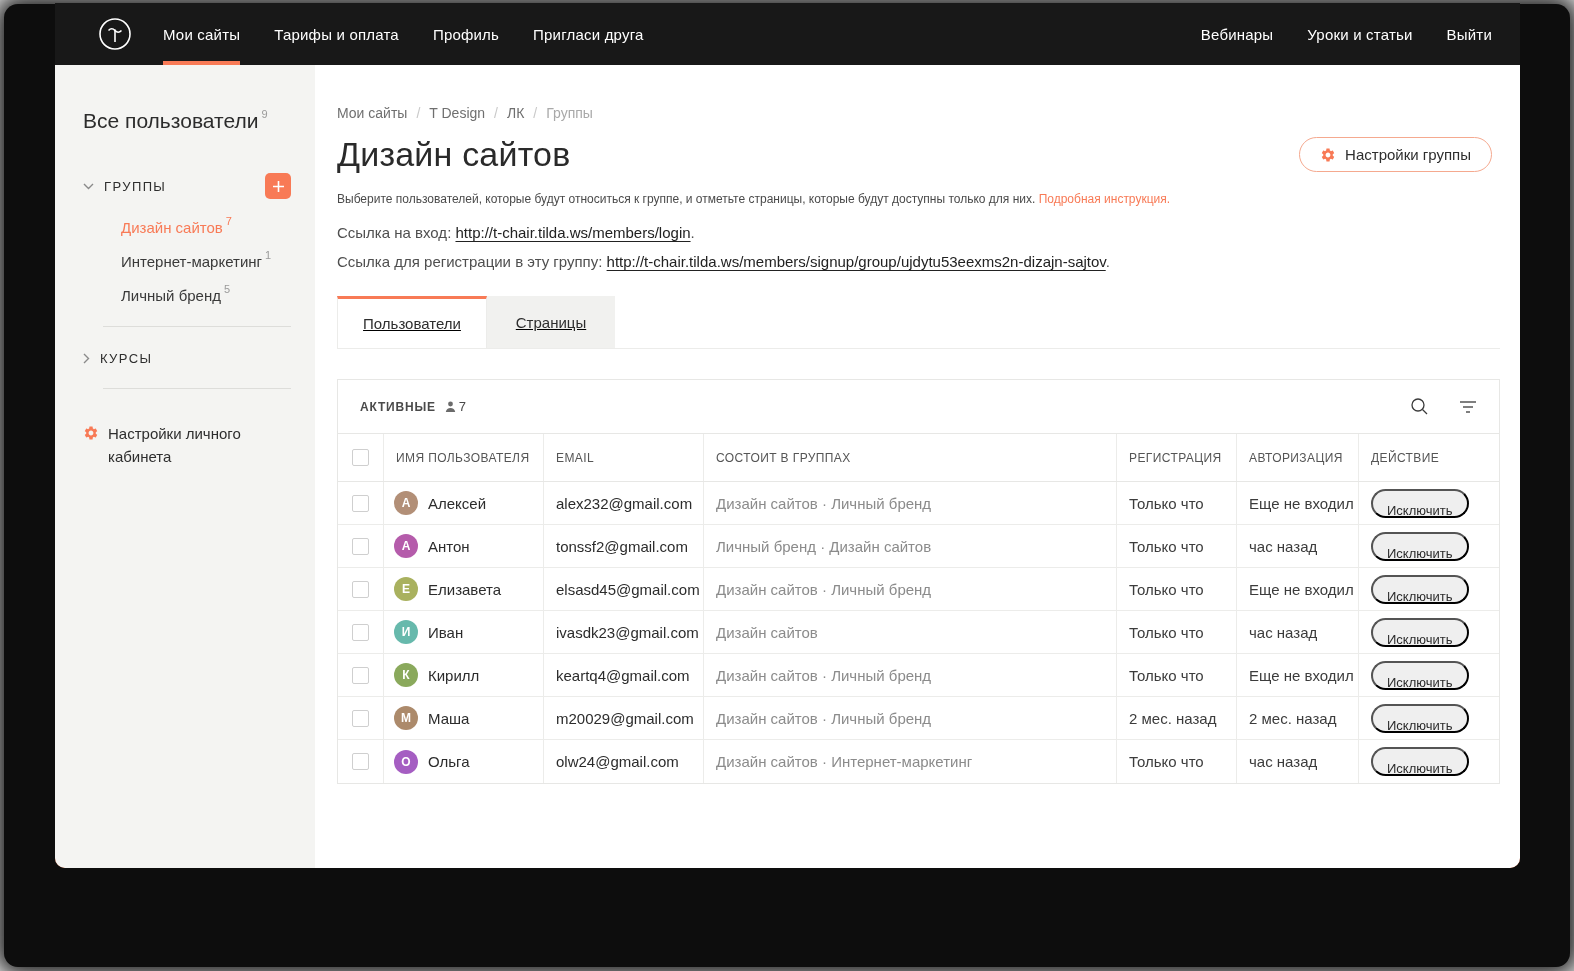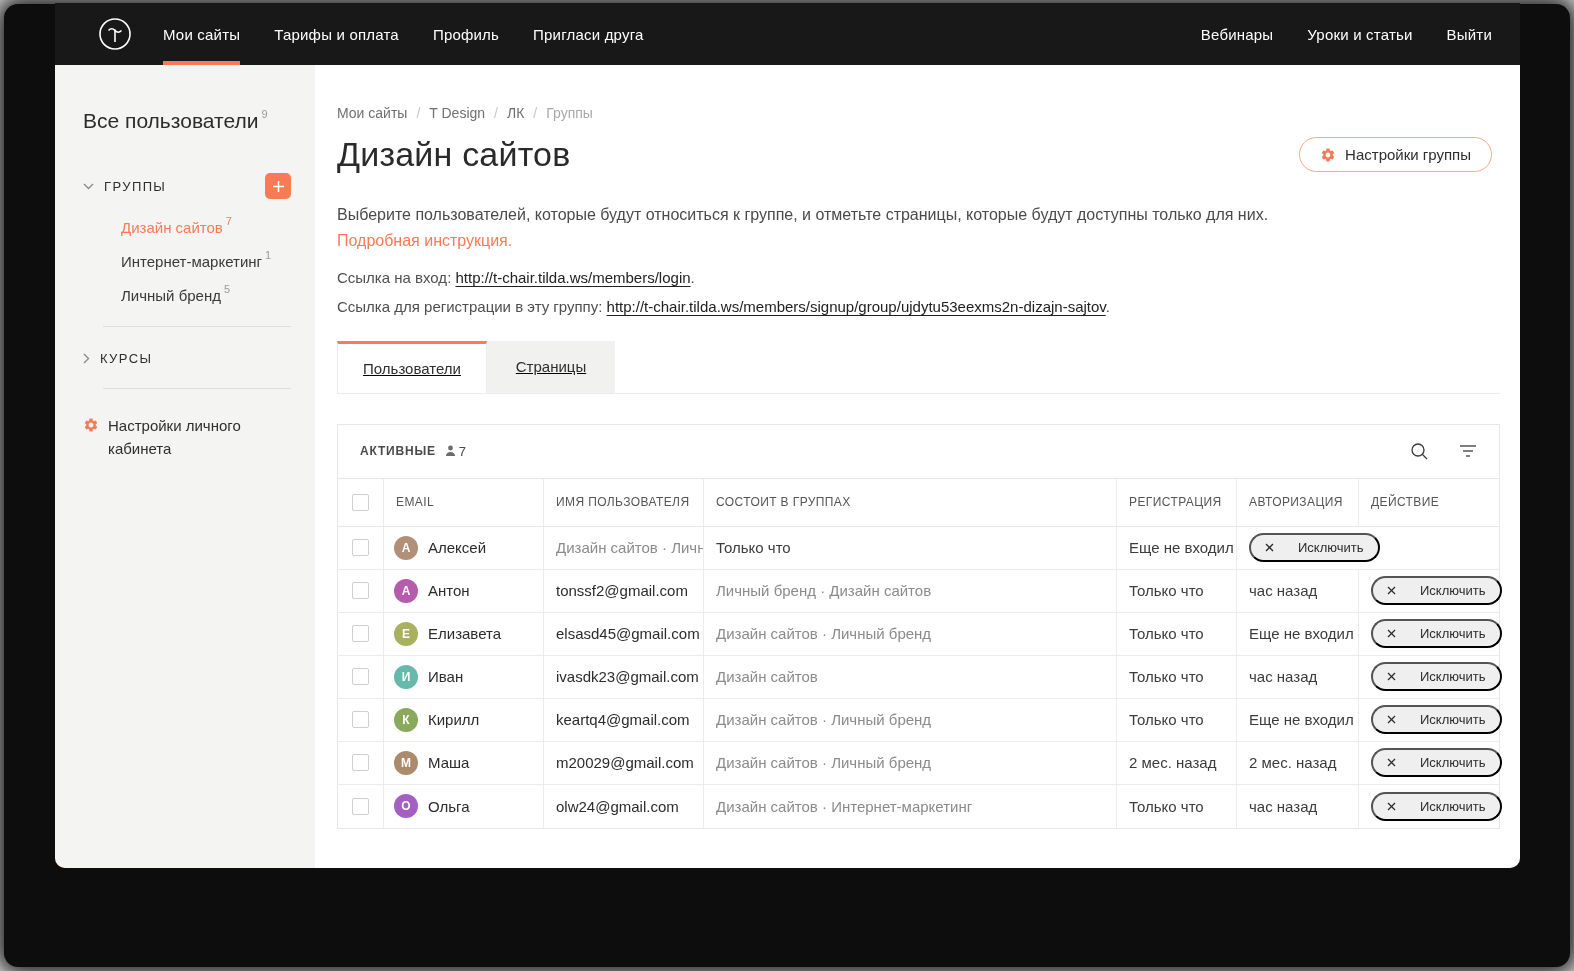--- a/index.html
+++ b/index.html
@@ -55,7 +55,7 @@
   .group-settings-btn { display:flex; align-items:center; gap:9px; height:35px; padding:0 20px;
         border:1px solid #f5a98f; border-radius:18px; background:#fff; font-size:15px; color:#2e2e2e;
         cursor:pointer; margin-right:8px; }
-  .desc { margin-top:28px; font-size:16px; line-height:1.62; color:#4a4a4a; max-width:1000px; }
+  .desc { margin-top:16px; font-size:12px; line-height:1.62; color:#4a4a4a; max-width:1000px; }
   .desc a { color:var(--accent); text-decoration:none; cursor:pointer; }
   .link-line { margin-top:15px; font-size:15px; color:#4f4f4f; }
   .link-line + .link-line { margin-top:12px; }

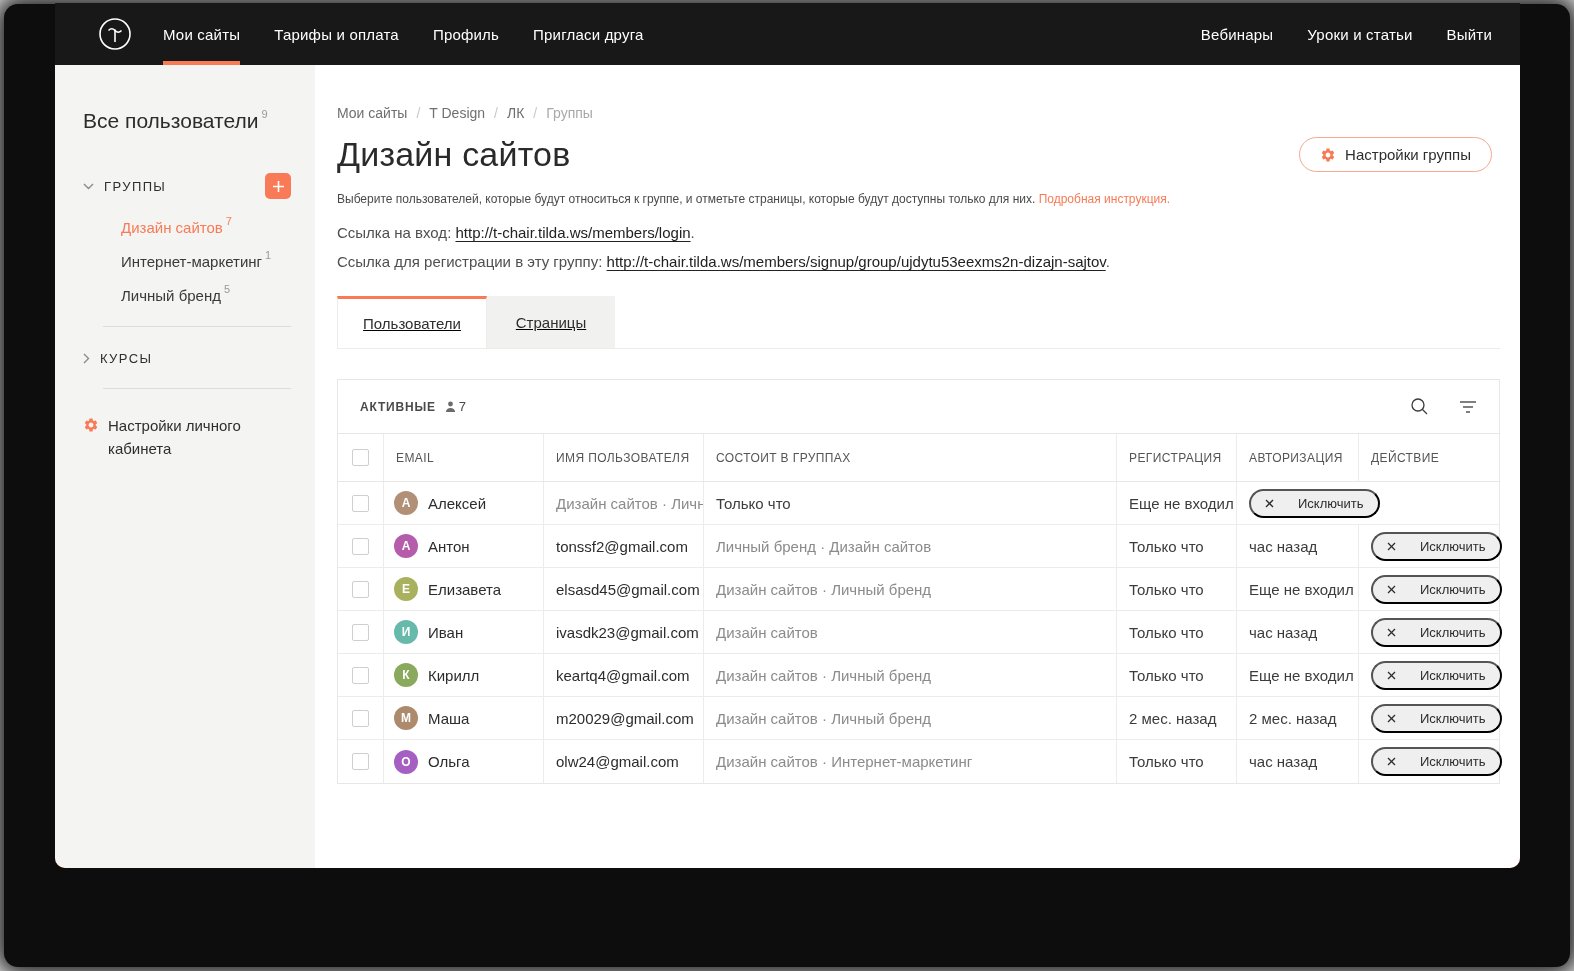--- a/index.html
+++ b/index.html
@@ -41,7 +41,7 @@
   .group-list li.active sup.cnt { color:var(--accent); }
   .side-divider { border:none; border-top:1px solid #ddddda; margin:22px 0 0 20px; }
   .courses-head { display:flex; align-items:center; margin-top:24px; }
-  .settings-link { display:flex; align-items:flex-start; gap:9px; margin-top:26px;
+  .settings-link { display:flex; align-items:flex-start; gap:9px; margin-top:34px;
                    font-size:15px; line-height:1.5; color:#2e2e2e; width:200px; cursor:pointer; }
   .settings-link .gear { flex:none; margin-top:2px; }
 

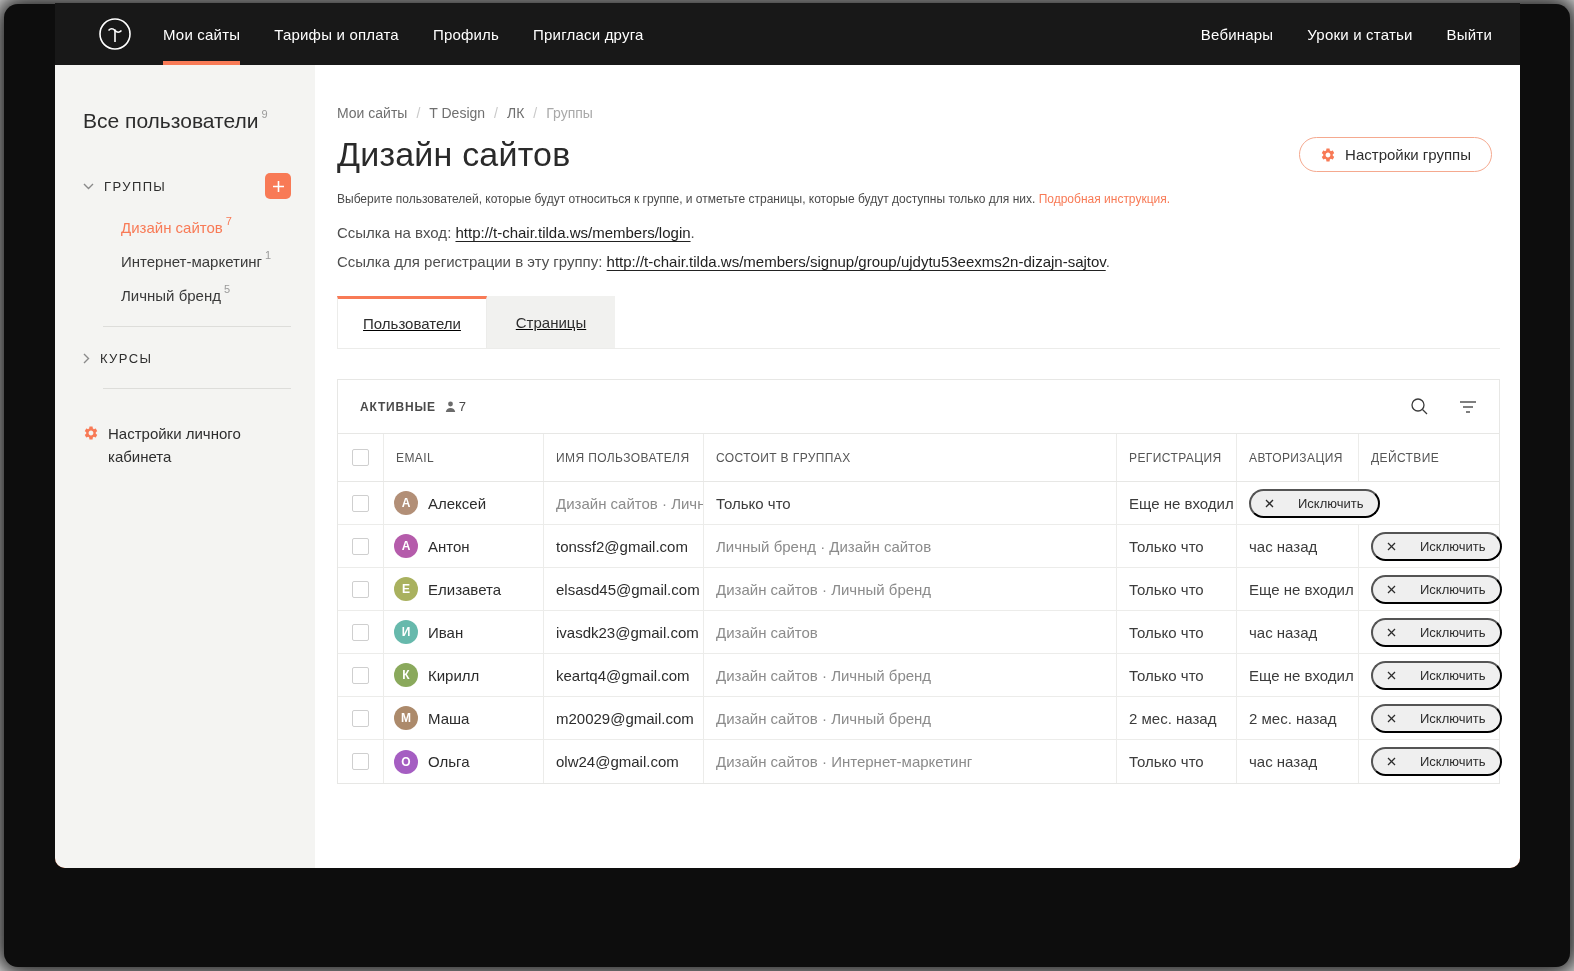--- a/index.html
+++ b/index.html
@@ -249,8 +249,8 @@
             <div class="cell-check">
                 <span class="checkbox"></span>
               </div>
+            <div>ИМЯ ПОЛЬЗОВАТЕЛЯ</div>
             <div>EMAIL</div>
-            <div>ИМЯ ПОЛЬЗОВАТЕЛЯ</div>
             <div>СОСТОИТ В ГРУППАХ</div>
             <div>РЕГИСТРАЦИЯ</div>
             <div>АВТОРИЗАЦИЯ</div>

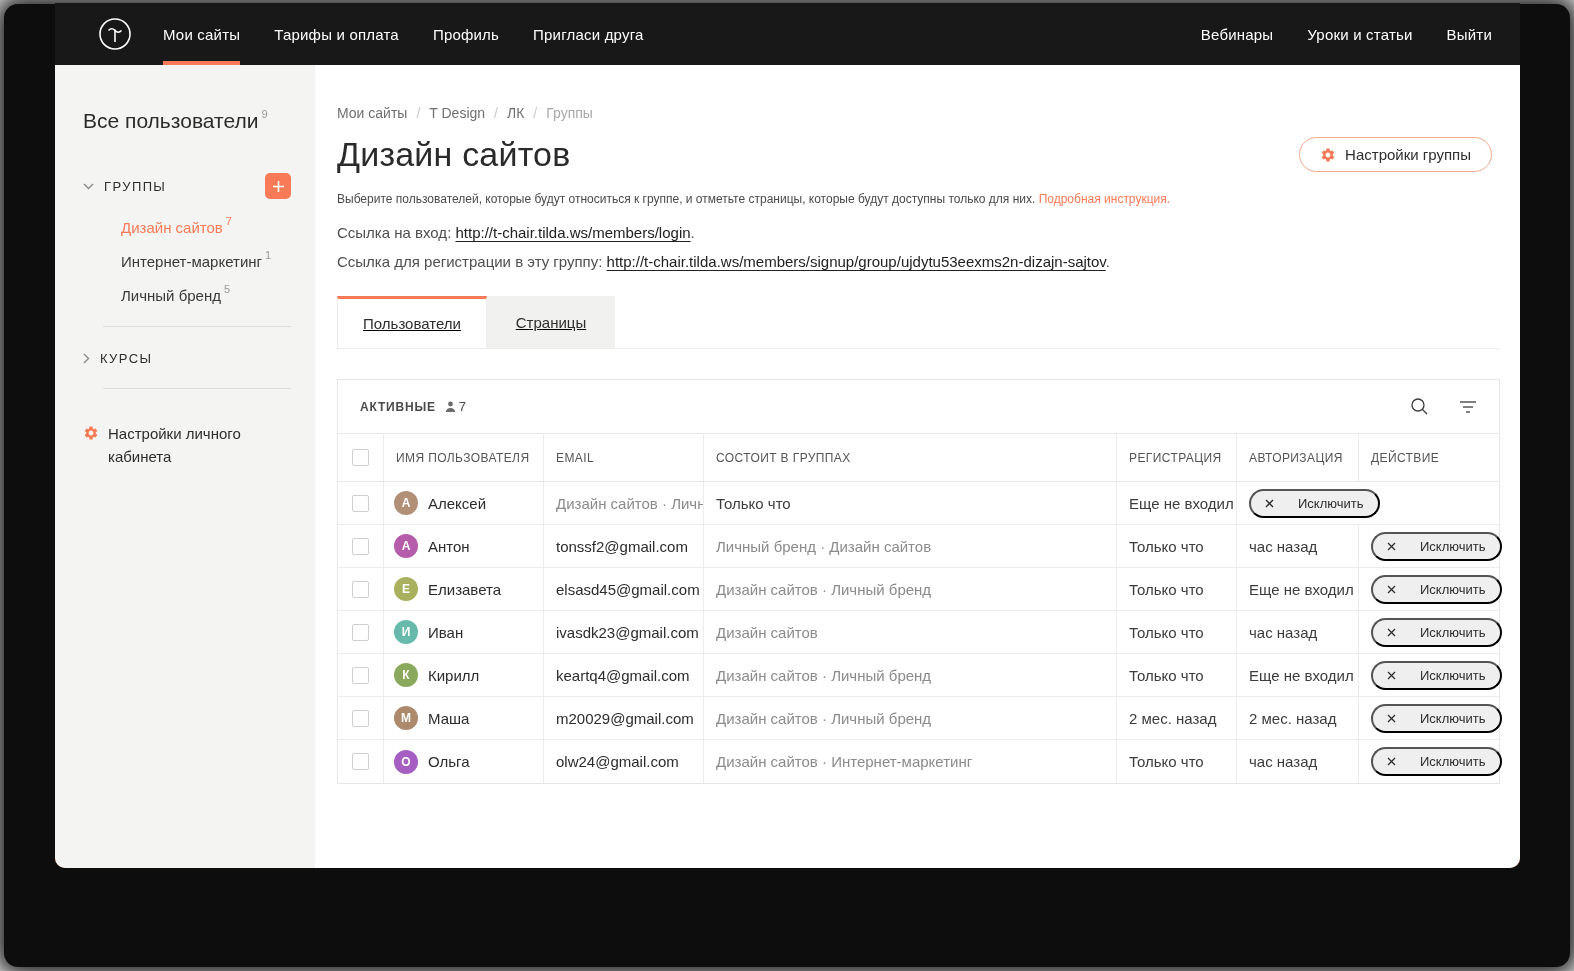--- a/index.html
+++ b/index.html
@@ -265,6 +265,7 @@
                 <span class="avatar" style="background-color: rgb(178, 143, 119);">А</span>
                 <span class="name">Алексей</span>
               </div>
+            <div class="email">alex232@gmail.com</div>
             <div class="groups-cell">Дизайн сайтов · Личный бренд</div>
             <div class="time-cell">Только что</div>
             <div class="time-cell">Еще не входил</div>

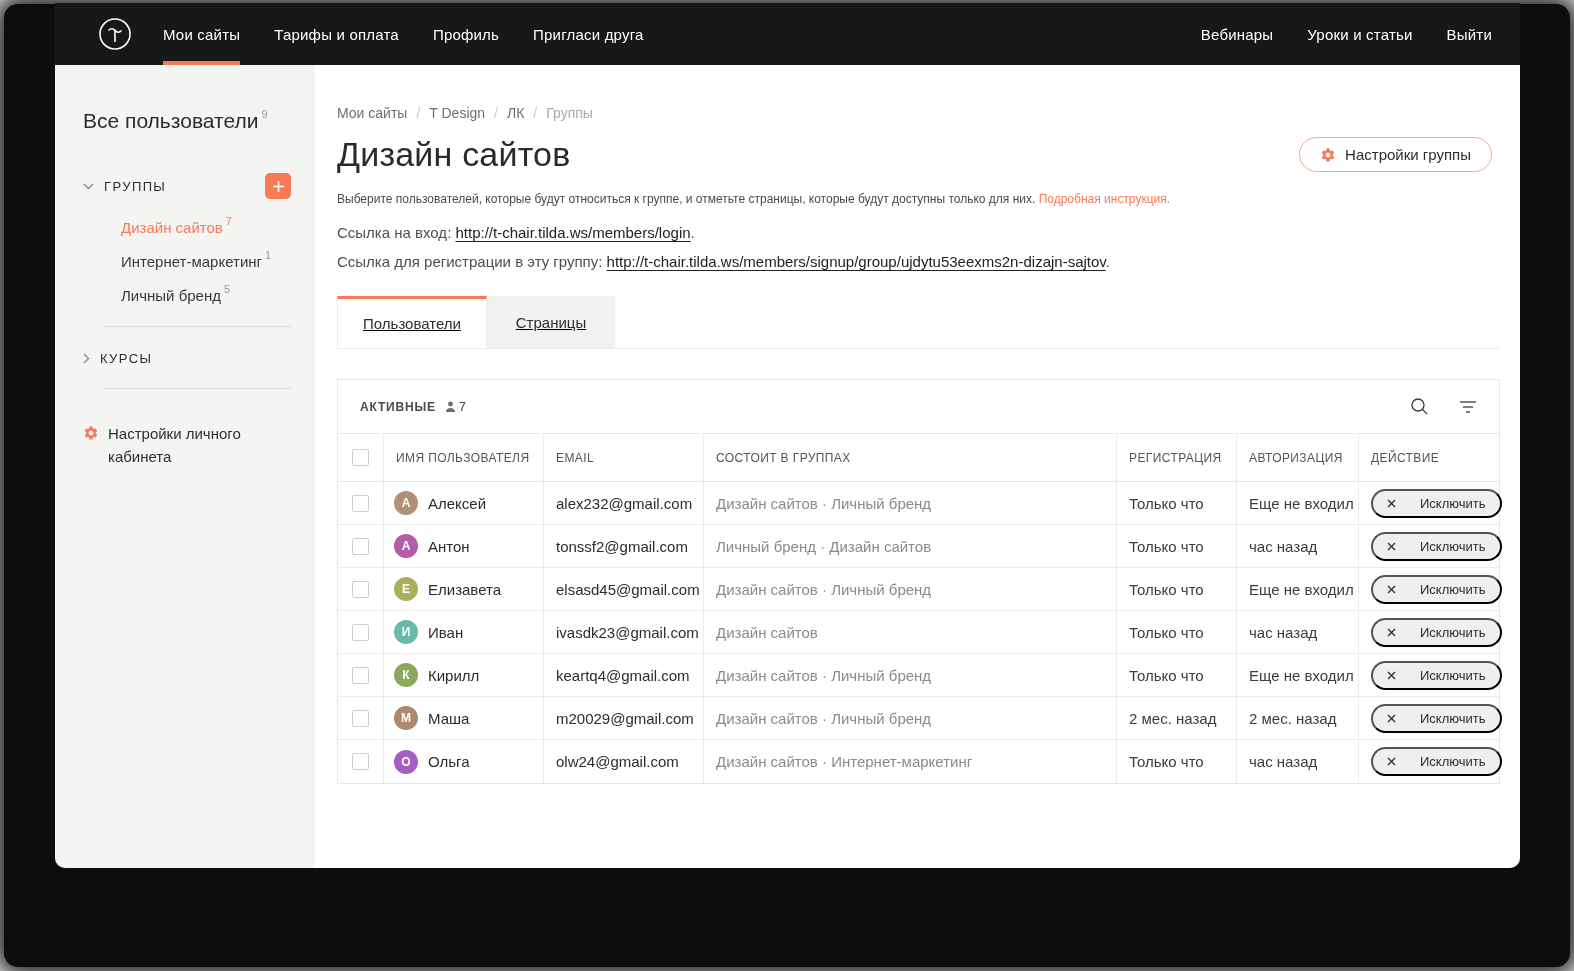--- a/index.html
+++ b/index.html
@@ -97,9 +97,9 @@
   .email { font-size:15px; color:#2c2c2c; white-space:nowrap; overflow:hidden; }
   .groups-cell { font-size:15px; color:#8b8b8b; white-space:nowrap; overflow:hidden; }
   .time-cell { font-size:15px; color:#3c3c3c; white-space:nowrap; }
-  .exclude-btn { display:inline-flex; align-items:center; gap:24px; height:29px; padding:0 14px;
+  .exclude-btn { display:inline-flex; align-items:center; gap:12px; height:29px; padding:0 14px;
                  background:#efefef; border-radius:15px; font-size:13px; color:#2c2c2c;
-                 cursor:pointer; white-space:nowrap; }
+                 cursor:pointer; white-space:nowrap;flex-direction:column; }
 
   svg { display:block; }
 </style>

